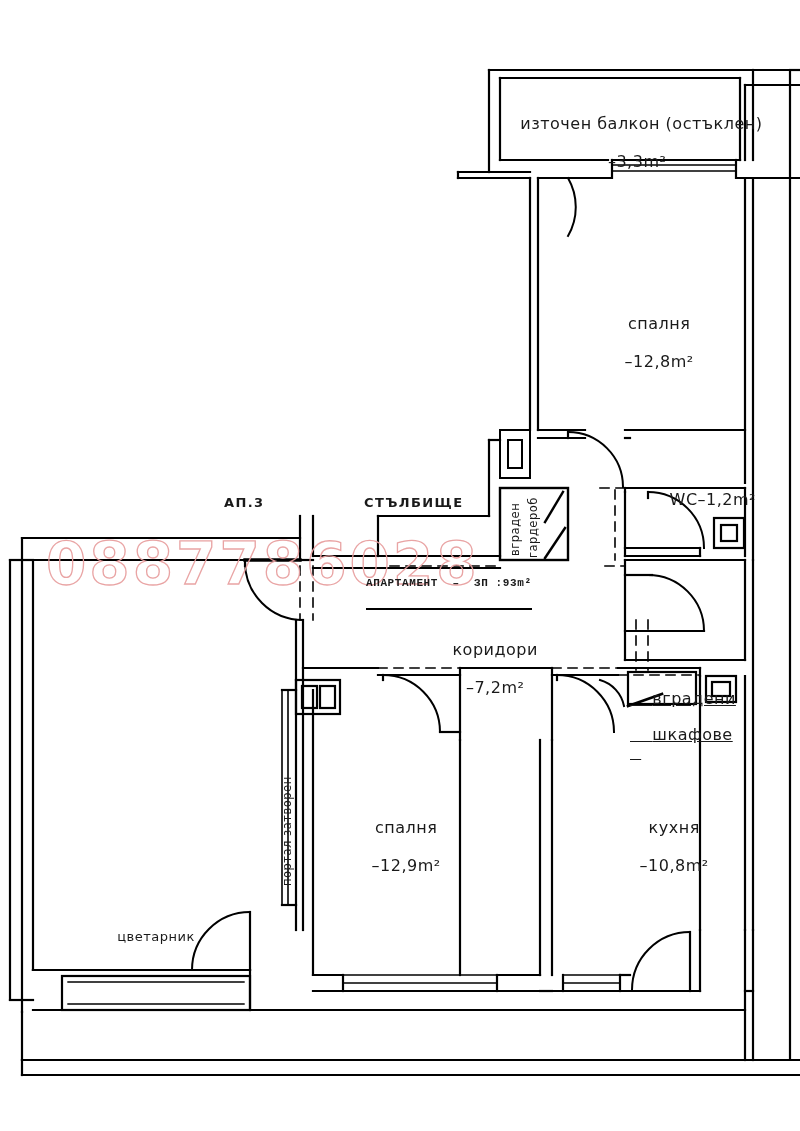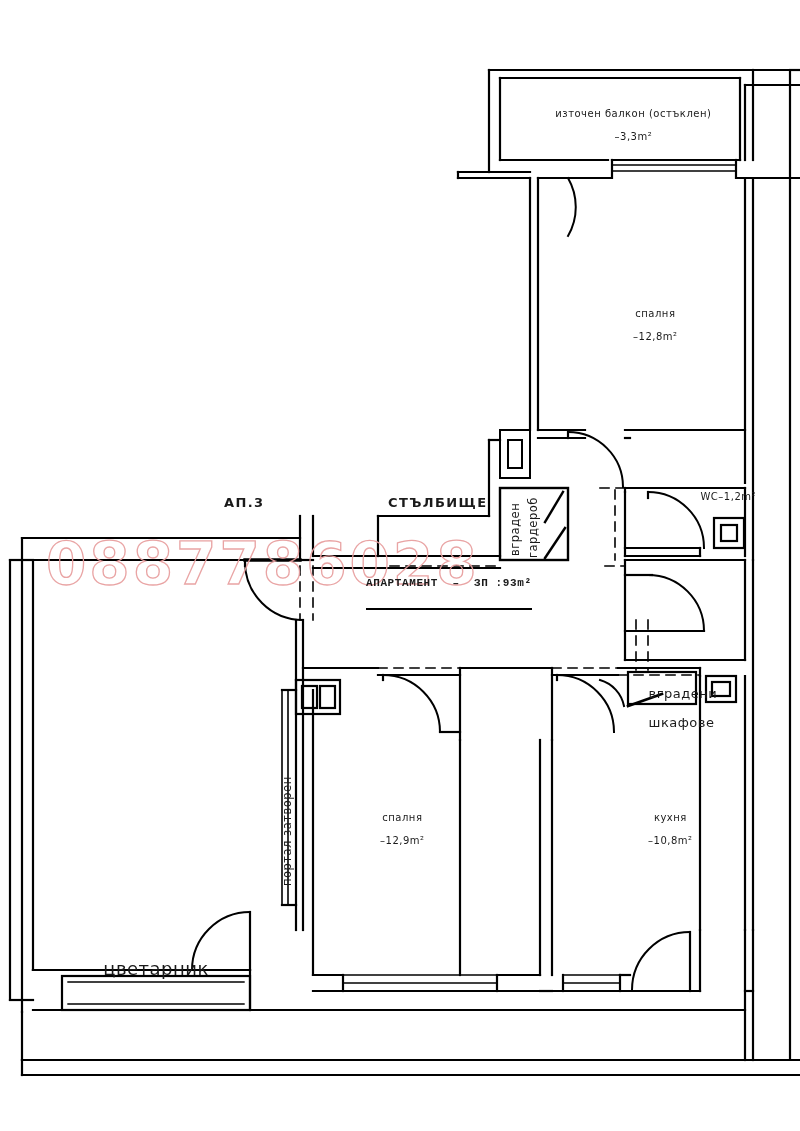--- a/index.html
+++ b/index.html
@@ -14,7 +14,7 @@
     font-family:"DejaVu Sans","Liberation Sans",sans-serif;
     letter-spacing:.5px;line-height:1.18;
   }
-  .lbl.room{font-size:10px;text-align:center;}
+  .lbl.room{font-size:16px;text-align:center;}
   .lbl.cap{font-size:13px;font-weight:bold;letter-spacing:1.4px;}
   .lbl.small{font-size:11.5px;line-height:1.1;}
   .lbl.tiny{font-size:13px;line-height:1.12;}

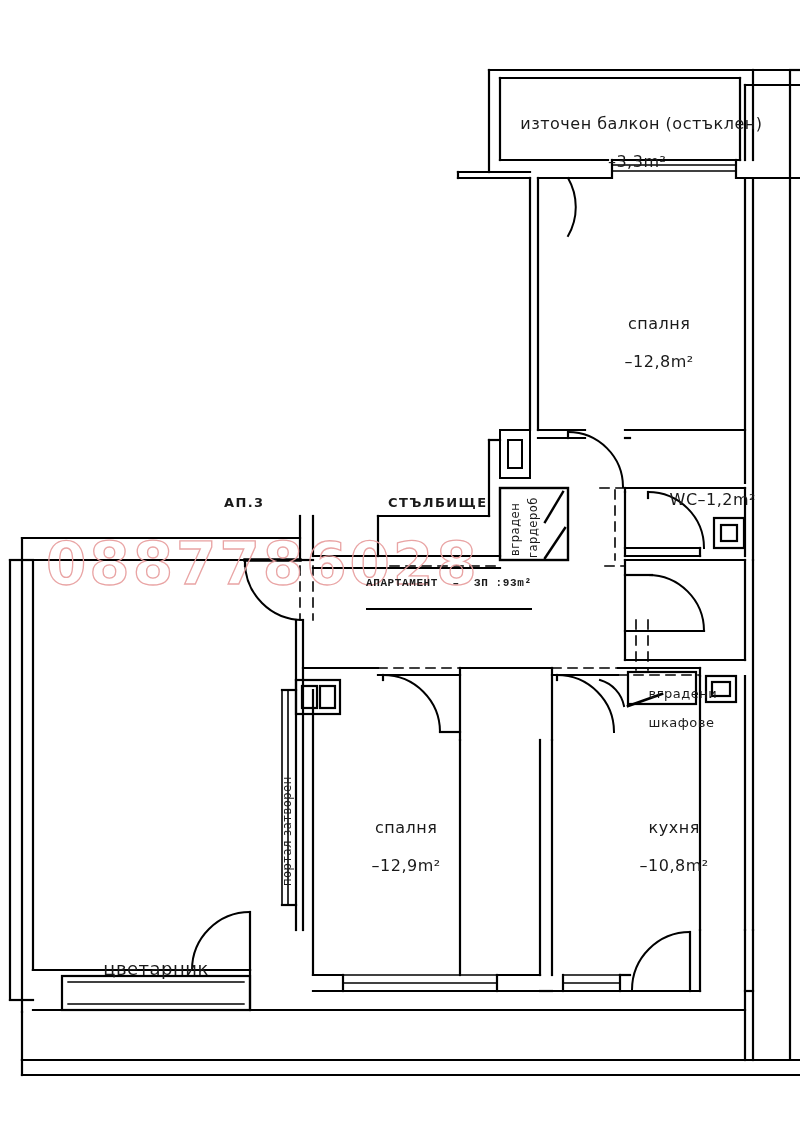--- a/index.html
+++ b/index.html
@@ -297,7 +297,7 @@
 
   <div class="lbl cap" style="left:224px;top:495px;">АП.3</div>
 
-  <div class="lbl cap" style="left:388px;top:495px;">СТЪЛБИЩЕ</div>
+  <div class="lbl cap" style="left:364px;top:495px;">СТЪЛБИЩЕ</div>
 
   <div class="lbl apt-title" style="position:absolute;left:366px;top:577px;">АПАРТАМЕНТ  –  ЗП :93m²</div>
 

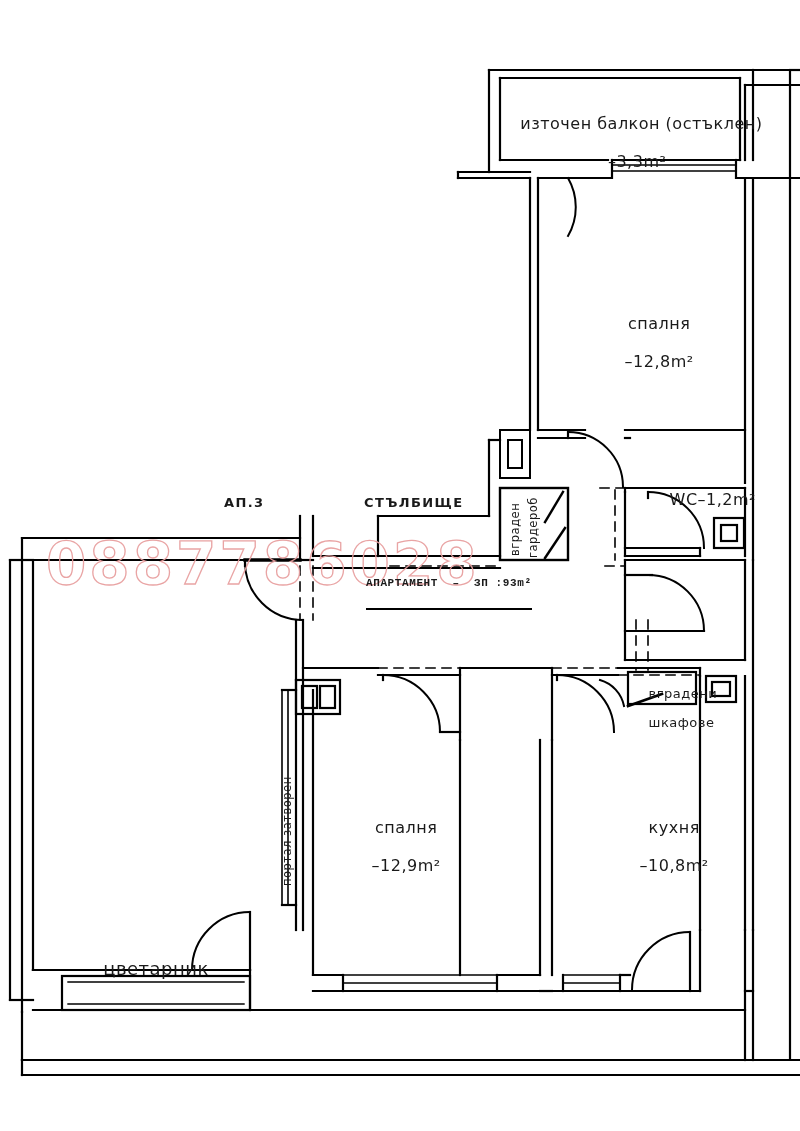--- a/index.html
+++ b/index.html
@@ -301,6 +301,10 @@
 
   <div class="lbl apt-title" style="position:absolute;left:366px;top:577px;">АПАРТАМЕНТ  –  ЗП :93m²</div>
 
+  <div class="lbl room" style="left:420px;top:622px;width:128px;">
+    <span>коридори</span><br>
+    <span>–7,2m²</span>
+  </div>
 
   <div class="lbl small vert" style="left:509px;top:494px;height:62px;">вграден</div>
   <div class="lbl small vert" style="left:527px;top:490px;height:68px;">гардероб</div>

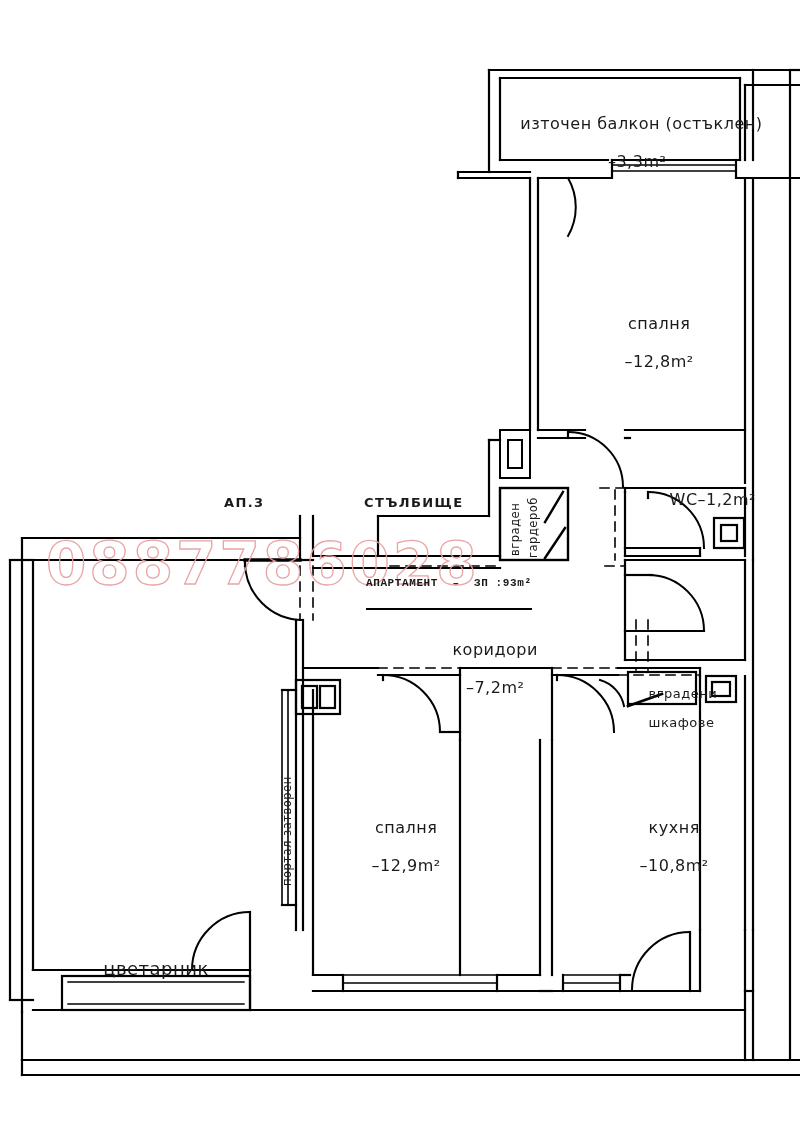--- a/index.html
+++ b/index.html
@@ -17,7 +17,7 @@
   .lbl.room{font-size:16px;text-align:center;}
   .lbl.cap{font-size:13px;font-weight:bold;letter-spacing:1.4px;}
   .lbl.small{font-size:11.5px;line-height:1.1;}
-  .lbl.tiny{font-size:13px;line-height:1.12;}
+  .lbl.tiny{font-size:16px;line-height:1.12;text-decoration:underline;}
   .vert{writing-mode:vertical-rl;transform:rotate(180deg);transform-origin:center;}
   .apt-title{
     font-size:11px;font-weight:bold;letter-spacing:.6px;

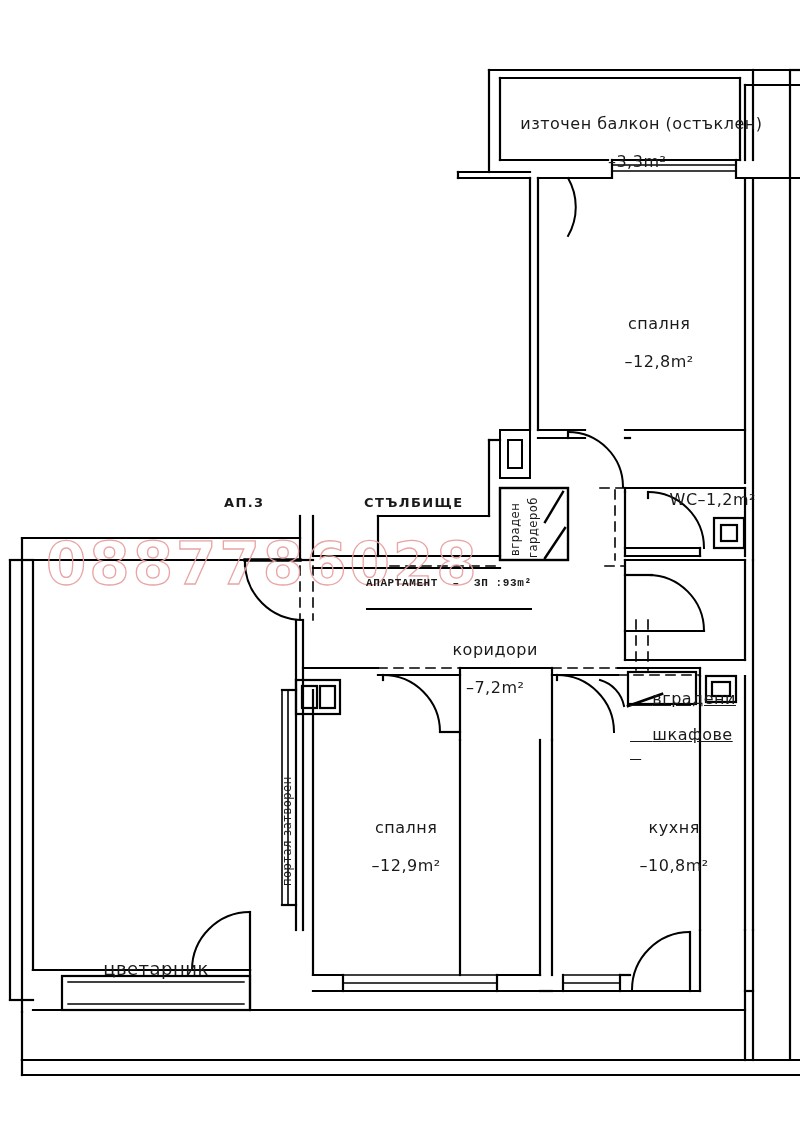--- a/index.html
+++ b/index.html
@@ -330,7 +330,7 @@
     <span>–10,8m²</span>
   </div>
 
-  <div class="lbl room" style="left:86px;top:958px;width:140px;font-size:18px;">цветарник</div>
+  <div class="lbl room" style="left:86px;top:929px;width:140px;font-size:13px;">цветарник</div>
 
 
 </div>

